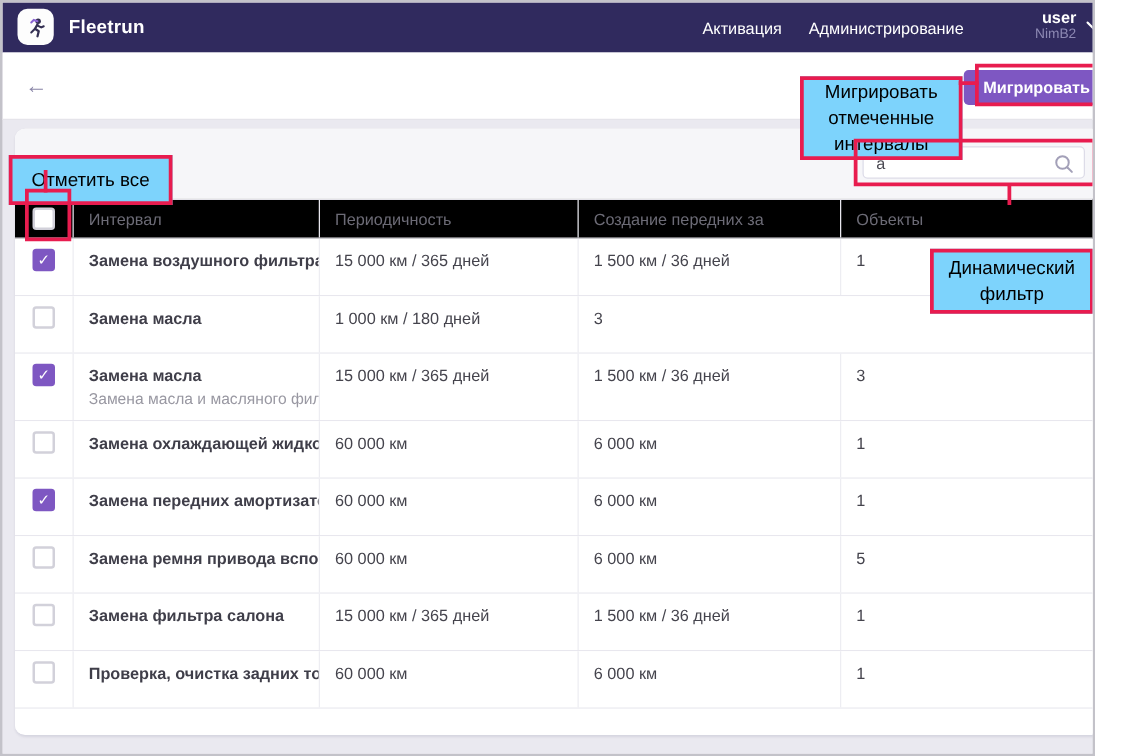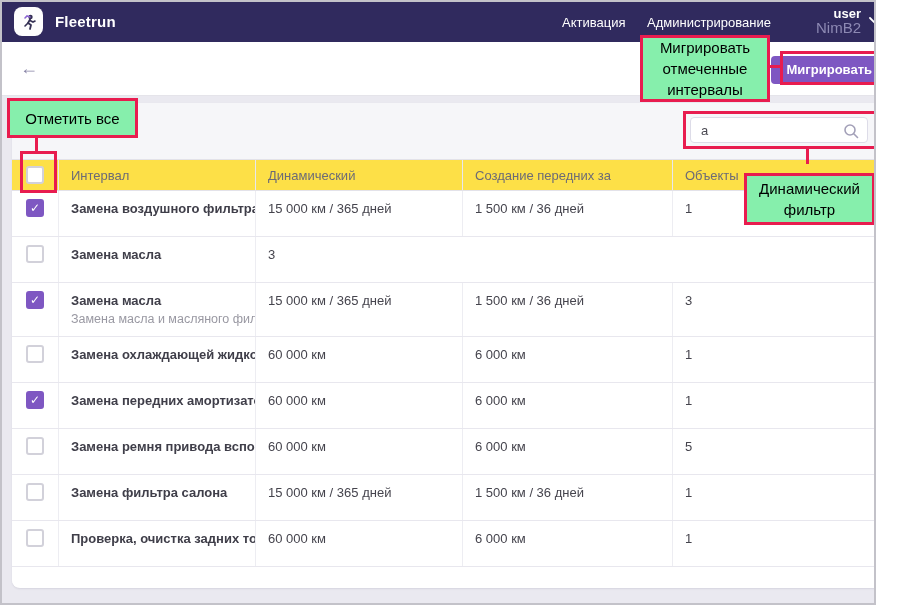--- a/index.html
+++ b/index.html
@@ -17,7 +17,7 @@
   .user-menu { position:absolute; right:18px; top:4px; display:flex; align-items:center; gap:8px; cursor:pointer; }
   .user-names { text-align:right; }
   .user-name { color:#fff; font-size:13px; font-weight:700; line-height:15px; }
-  .user-account { color:#8d89b3; font-size:15px; line-height:13px; }
+  .user-account { color:#8d89b3; font-size:11px; line-height:13px; }
   .chev { display:block; }
 
   

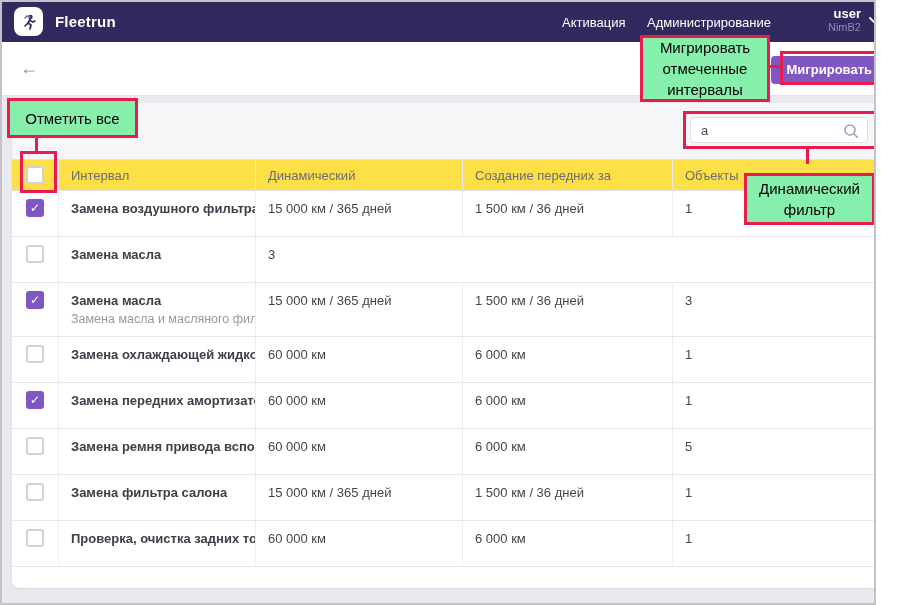--- a/index.html
+++ b/index.html
@@ -51,7 +51,7 @@
 
   
   .ann { position:absolute; z-index:50; }
-  .callout { background:#86efac; border:3px solid #e81c4f; color:#000; font-size:15px; line-height:21px; text-align:center; display:flex; align-items:center; justify-content:center; padding:2px 4px; }
+  .callout { background:#7dd3fc; border:3px solid #e81c4f; color:#000; font-size:15px; line-height:21px; text-align:center; display:flex; align-items:center; justify-content:center; padding:2px 4px;margin-top:26px; }
   .hl-rect { border:3px solid #e81c4f; background:transparent; }
   .conn { background:#e81c4f; }
   .co-migrate { left:638px; top:33px; width:130px; height:67px; }

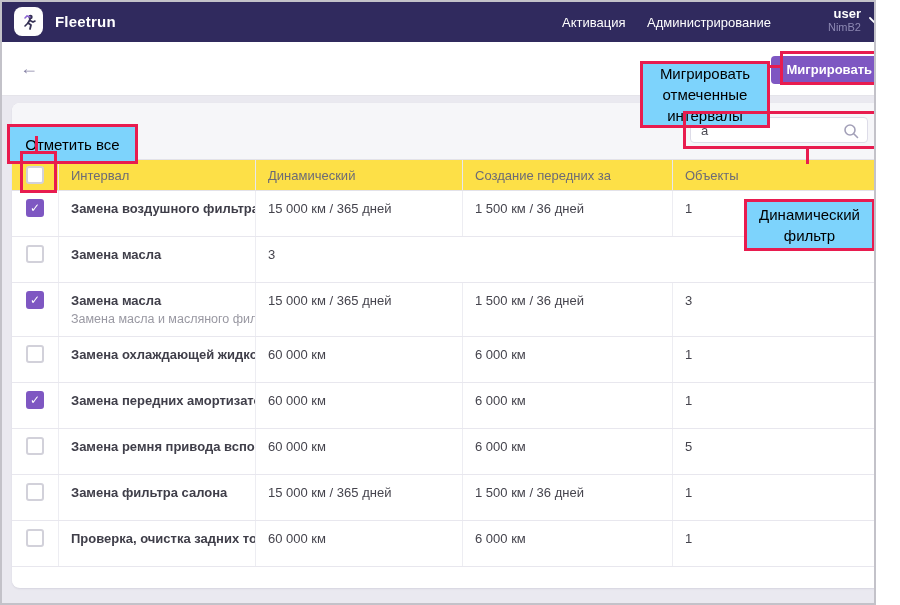--- a/index.html
+++ b/index.html
@@ -34,7 +34,7 @@
   .search-input { position:absolute; left:0; top:0; width:100%; height:100%; border:none; background:transparent; padding:0 30px 0 10px; font-size:13px; color:#4a4952; font-family:inherit; outline:none; }
   .search-icon { position:absolute; right:8px; top:5px; }
 
-  .thead { display:grid; grid-template-columns:46px 197px 207px 210px 1fr; height:32px; background:#fde047; border-top:1px solid #e3e2e9; border-bottom:1px solid #e3e2e9; align-items:center; }
+  .thead { display:grid; grid-template-columns:46px 197px 207px 210px 1fr; height:32px; background:#000000; border-top:1px solid #e3e2e9; border-bottom:1px solid #e3e2e9; align-items:center; }
   .th { font-size:13px; color:#6c6b76; padding-left:12px; border-left:1px solid #e8e7ee; height:100%; display:flex; align-items:center; }
   .th:first-child { border-left:none; justify-content:center; padding-left:0; }
 

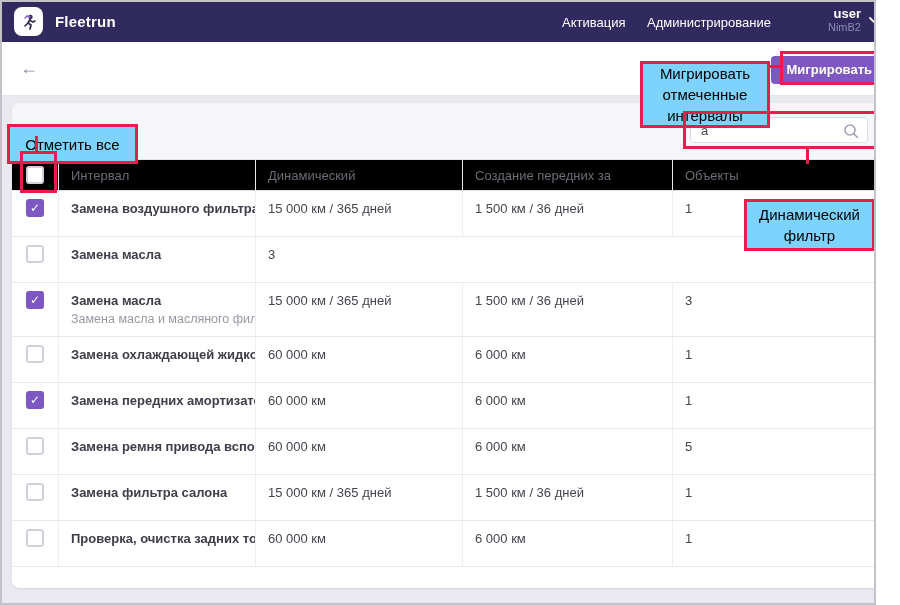--- a/index.html
+++ b/index.html
@@ -115,7 +115,7 @@
           <span class="cb"></span>
         </div>
         <div class="th">Интервал</div>
-        <div class="th">Динамический</div>
+        <div class="th">Периодичность</div>
         <div class="th">Создание передних за</div>
         <div class="th">Объекты</div>
       </div>

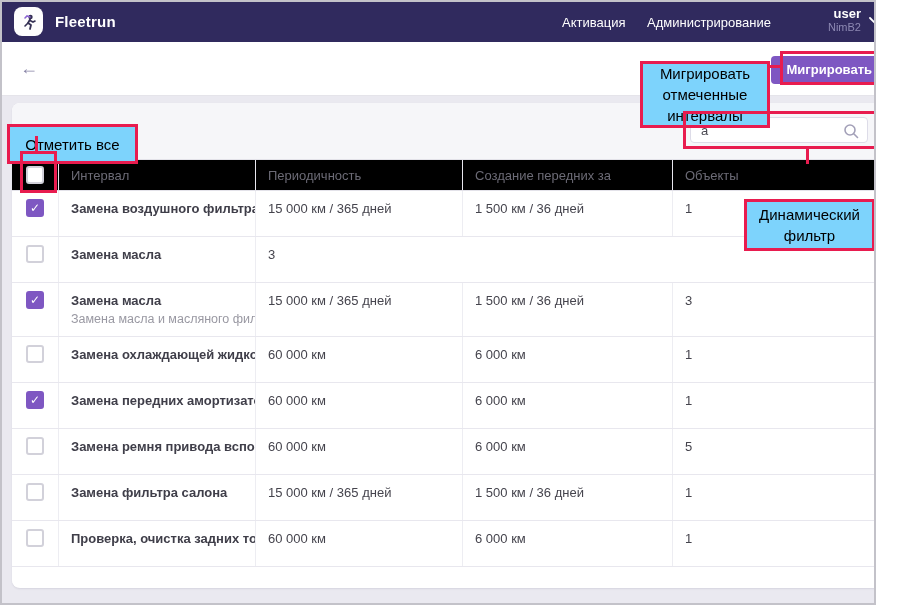--- a/index.html
+++ b/index.html
@@ -141,6 +141,7 @@
       <div class="iname">Замена масла</div>
 
     </div>
+    <div class="cell">1 000 км / 180 дней</div>
     <div class="cell">3</div>
   </div>
 

